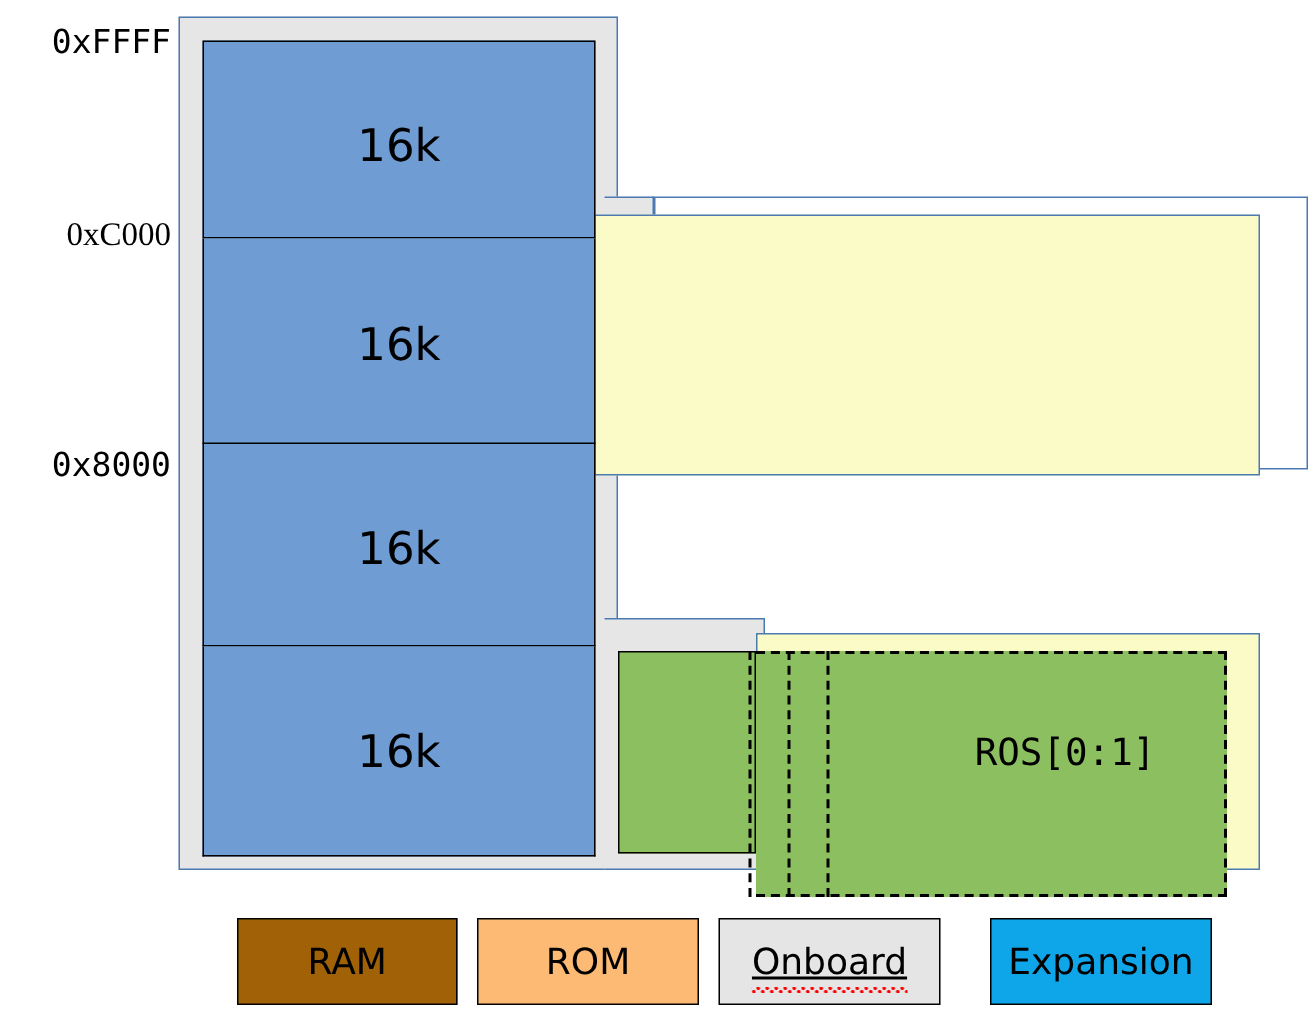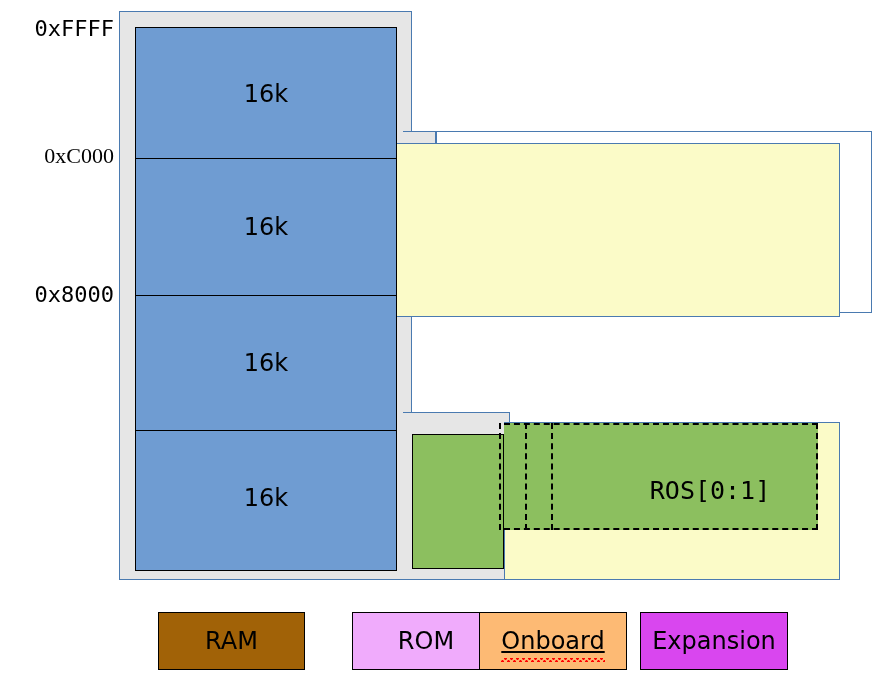--- a/index.html
+++ b/index.html
@@ -81,7 +81,7 @@
   }
   .label-16k {
     font-family: "DejaVu Sans", sans-serif;
-    font-size: 24px;
+    font-size: 30px;
   }
   .label-mono {
     font-family: "DejaVu Sans Mono", monospace;

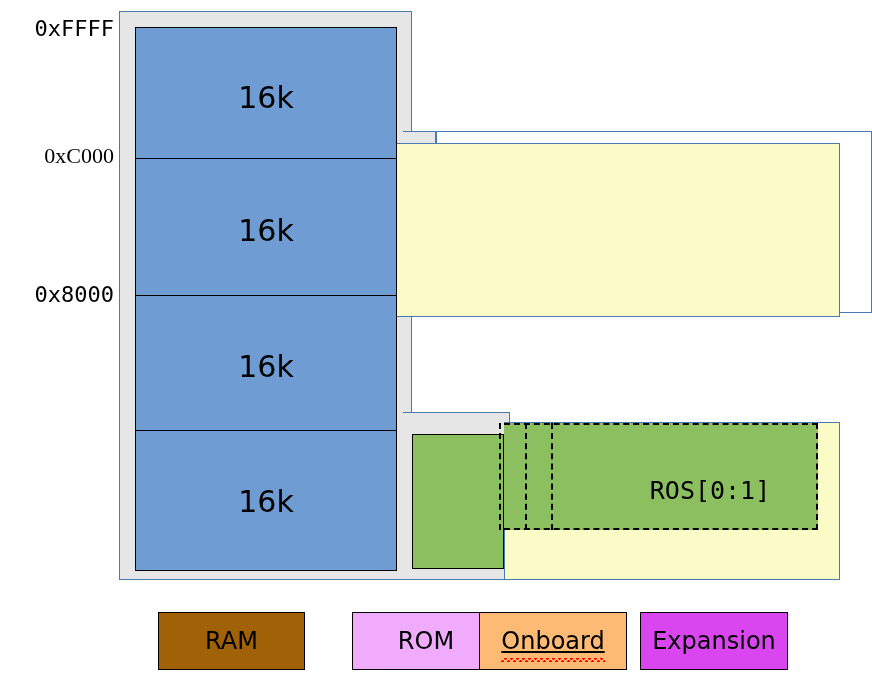--- a/index.html
+++ b/index.html
@@ -130,7 +130,7 @@
 
   <div class="abs addr" style="top:18px;">0xFFFF</div>
   <div class="abs addr" style="top:145px;font-family:Liberation Serif, serif;">0xC000</div>
-  <div class="abs addr" style="top:284px;">0x8000</div>
+  <div class="abs addr" style="top:300px;">0x8000</div>
 
   <div class="abs onboard-box" style="left:119px; top:11px; width:293px; height:569px;"></div>
 

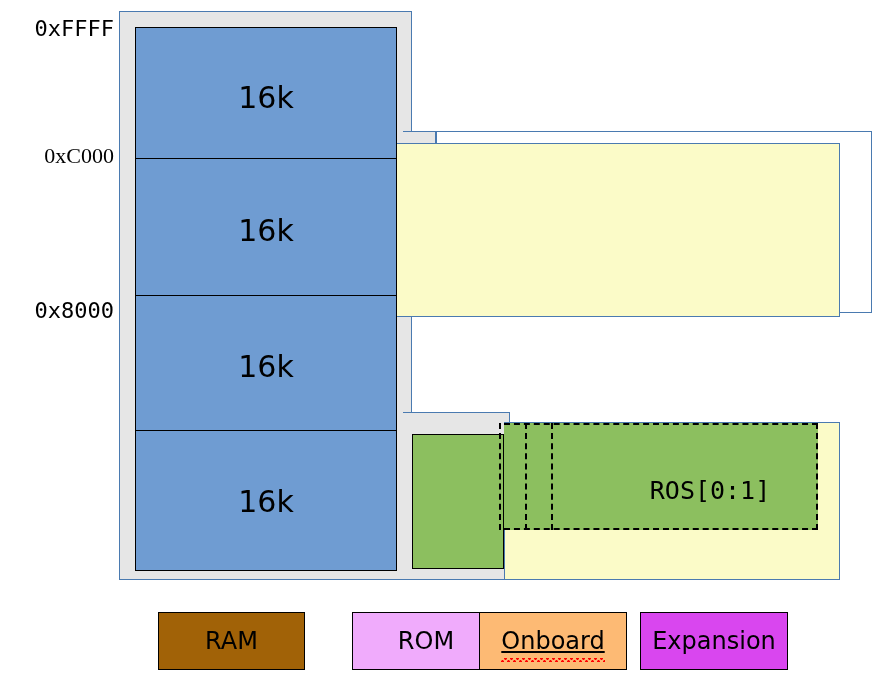--- a/index.html
+++ b/index.html
@@ -163,7 +163,7 @@
 
   <div class="abs rom-solid" style="left:412px; top:434px; width:92px; height:135px;"></div>
 
-  <div class="abs rom-dashed" style="left:504px; top:423px; width:314px; height:107px;">
+  <div class="abs rom-dashed" style="left:504px; top:434px; width:314px; height:164px;">
     <div class="abs divider" style="left:-5px; top:-2px; bottom:-2px;"></div>
     <div class="abs divider" style="left:21px; top:-2px; bottom:-2px;"></div>
     <div class="abs divider" style="left:47px; top:-2px; bottom:-2px;"></div>

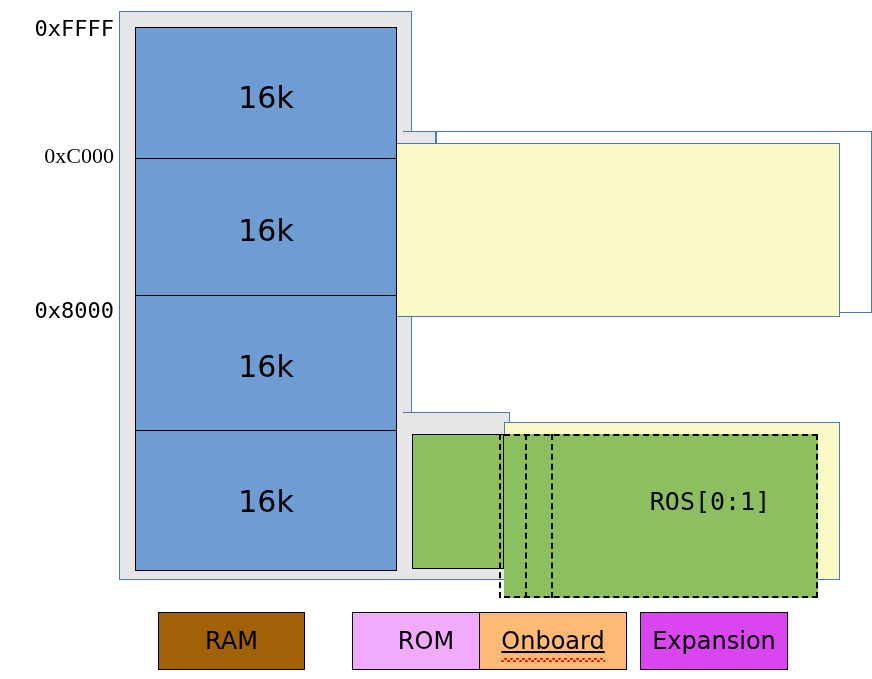--- a/index.html
+++ b/index.html
@@ -119,7 +119,7 @@
     background-repeat: repeat-x;
   }
   .lg-ram { background: #a16207; }
-  .lg-rom { background: #f0abfc; margin-left: 34px; }
+  .lg-rom { background: #fdba74; }
   .lg-onb { background: #fdba74; }
   .lg-exp { background: #d946ef; }
 </style>

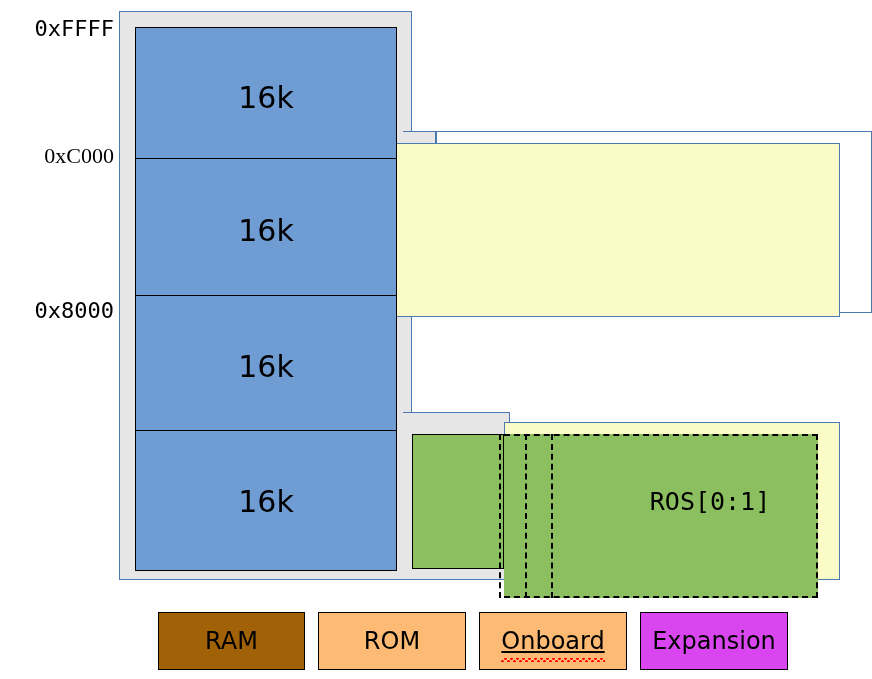--- a/index.html
+++ b/index.html
@@ -120,7 +120,7 @@
   }
   .lg-ram { background: #a16207; }
   .lg-rom { background: #fdba74; }
-  .lg-onb { background: #fdba74; }
+  .lg-onb { background: #e5e5e5; }
   .lg-exp { background: #d946ef; }
 </style>
 </head>

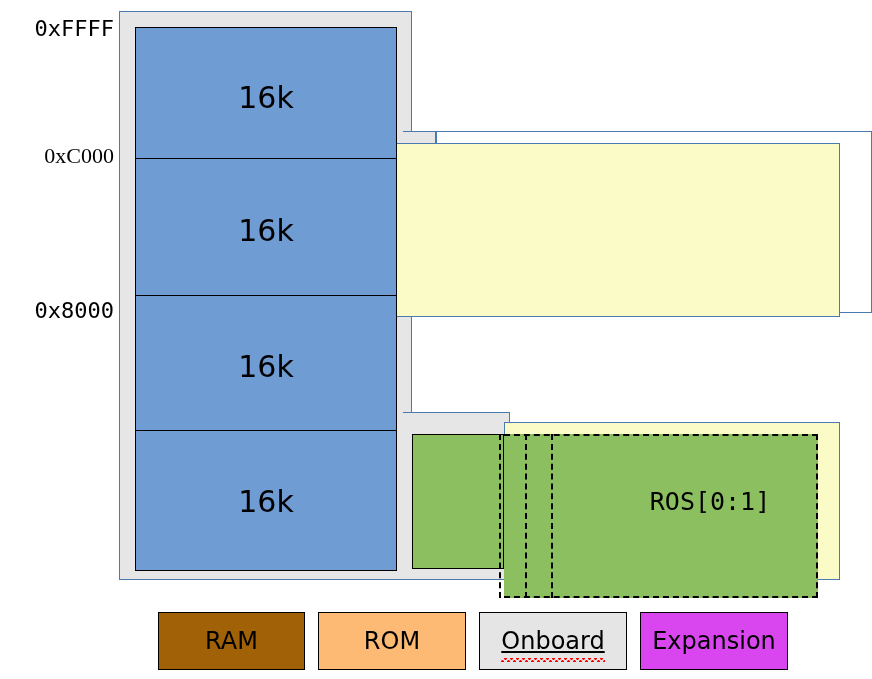--- a/index.html
+++ b/index.html
@@ -121,7 +121,7 @@
   .lg-ram { background: #a16207; }
   .lg-rom { background: #fdba74; }
   .lg-onb { background: #e5e5e5; }
-  .lg-exp { background: #d946ef; }
+  .lg-exp { background: #0ea5e9; margin-left: 20px; }
 </style>
 </head>
 <body>

